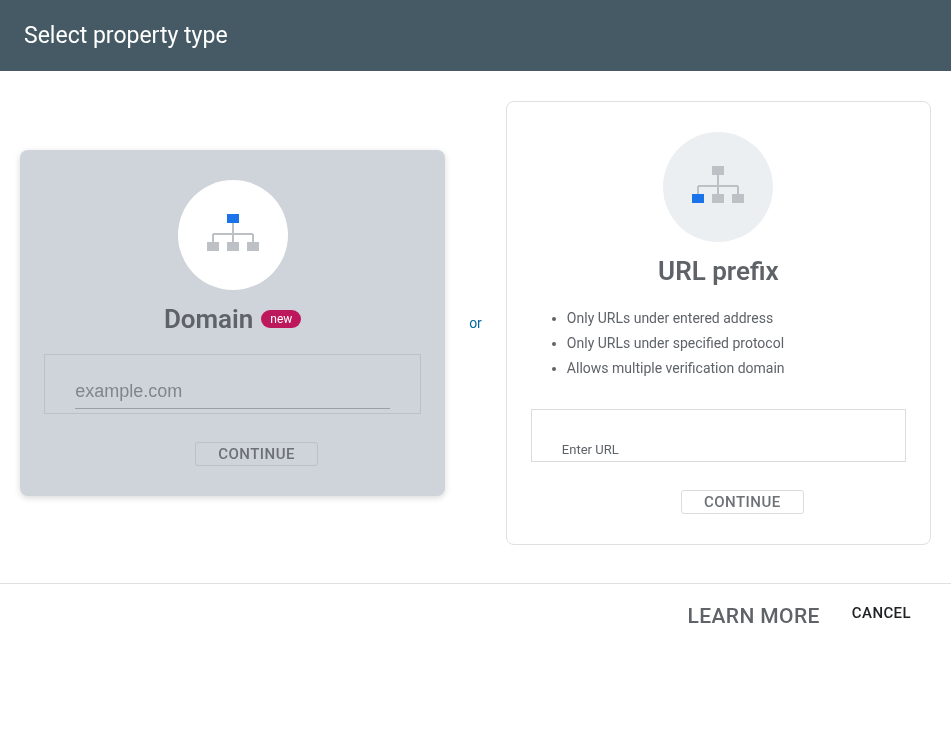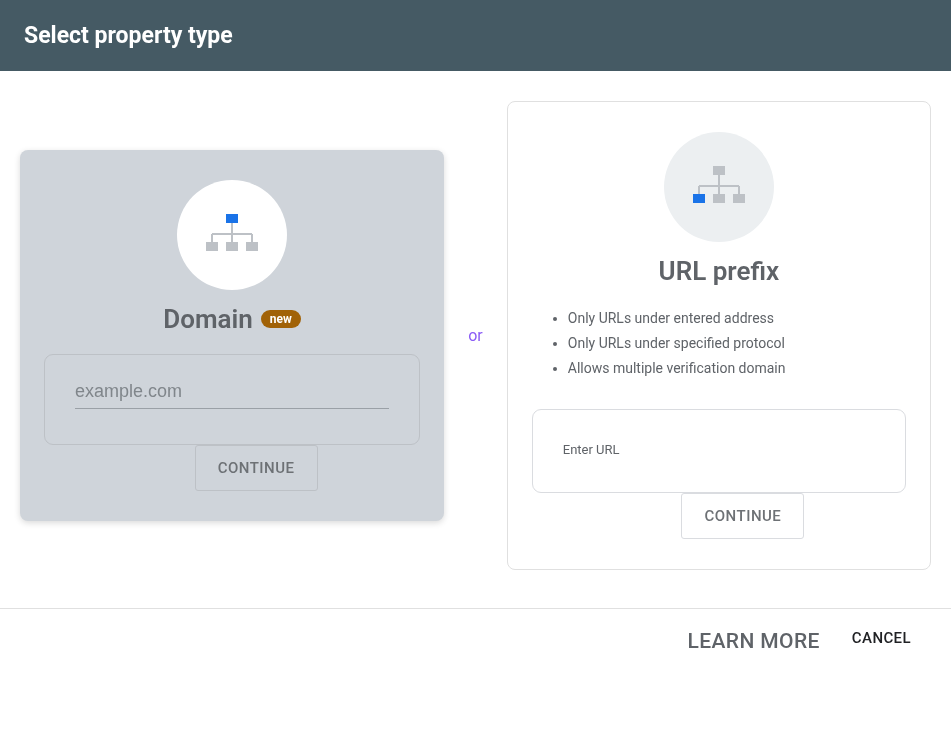--- a/index.html
+++ b/index.html
@@ -20,7 +20,7 @@
     }
     .header-title {
       font-size: 23px;
-      font-weight: 700;
+      font-weight: 400;
       color: #fff;
     }
     .content {

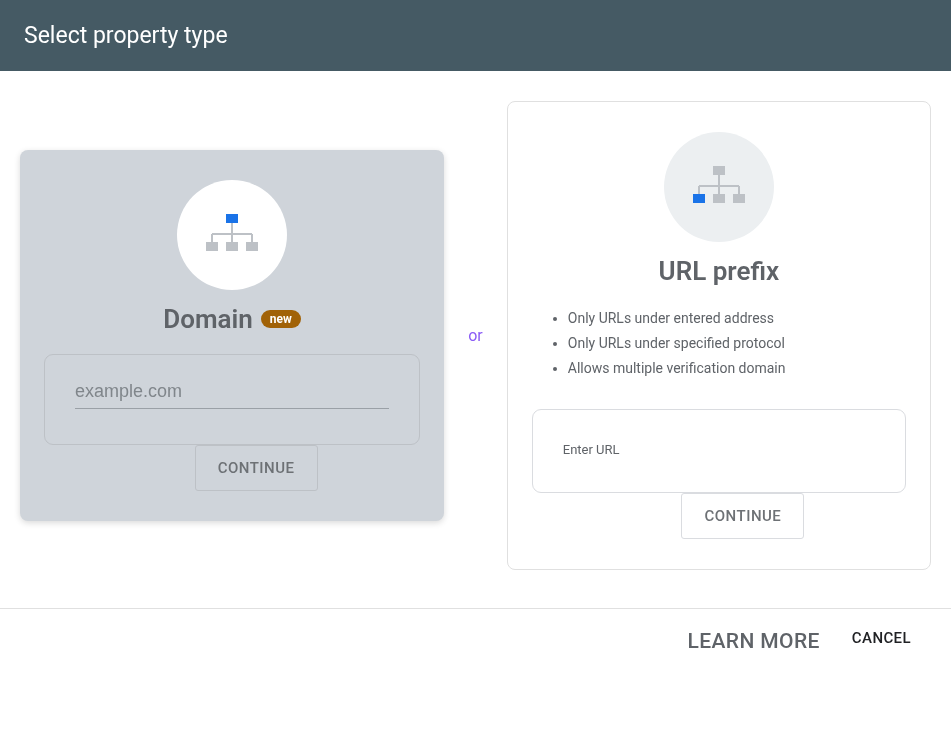--- a/index.html
+++ b/index.html
@@ -74,10 +74,10 @@
       color: #5f6368;
     }
     .badge-new {
-      background: #a16207;
+      background: #be185d;
       color: #fff;
       font-size: 12px;
-      font-weight: 700;
+      font-weight: 400;
       padding: 2px 9px;
       border-radius: 11px;
     }

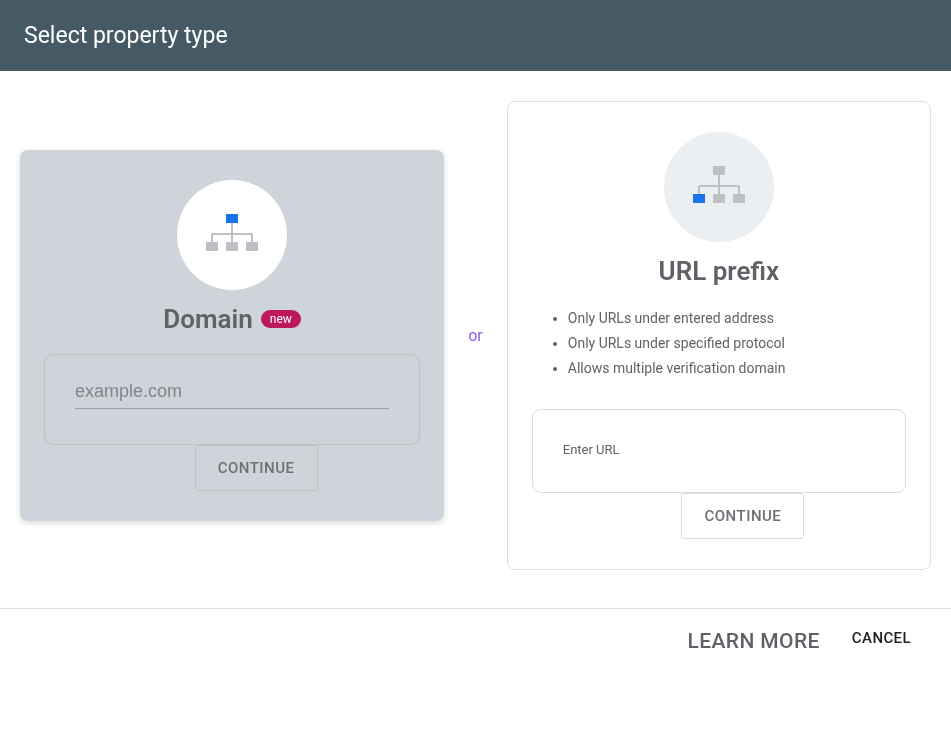--- a/index.html
+++ b/index.html
@@ -139,8 +139,8 @@
       border: 1px solid #dadce0;
     }
     .or-text {
-      font-size: 16px;
-      color: #8b5cf6;
+      font-size: 14px;
+      color: #0369a1;
       padding: 0 4px;
     }
     .footer {

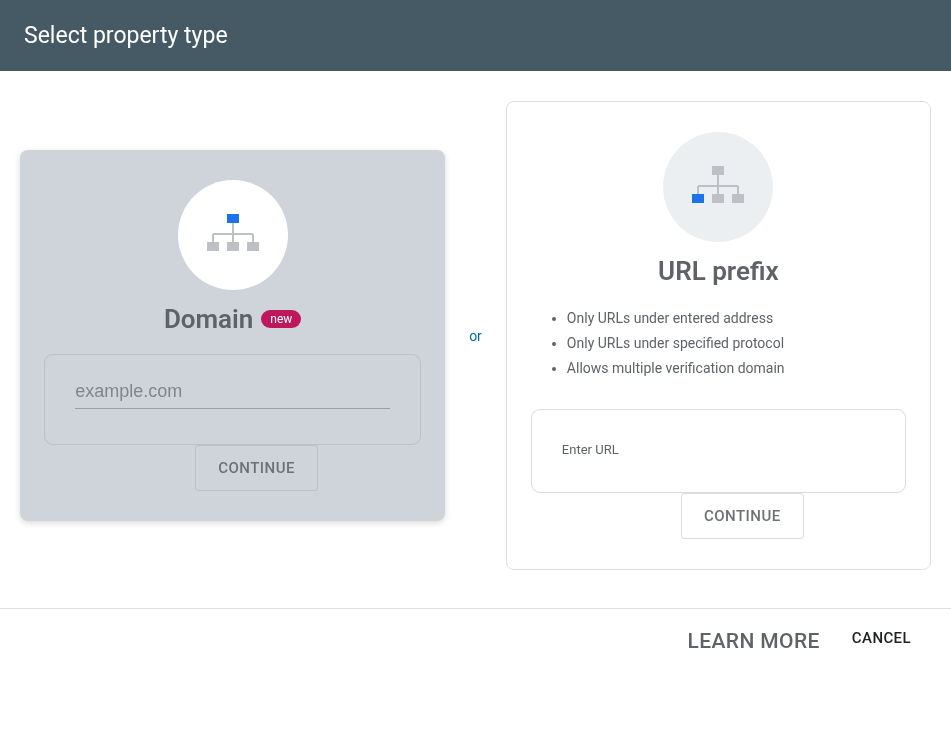--- a/index.html
+++ b/index.html
@@ -95,8 +95,9 @@
     .input-box {
       align-self: stretch;
       border: 1px solid #bdc1c6;
-      border-radius: 9px;
-      padding: 22px 30px 35px 30px;
+      border-radius: 0;
+      padding: 22px 30px 4px 30px;
+      margin-bottom: 28px;
     }
     .card-url .input-box {
       border: 1px solid #dadce0;

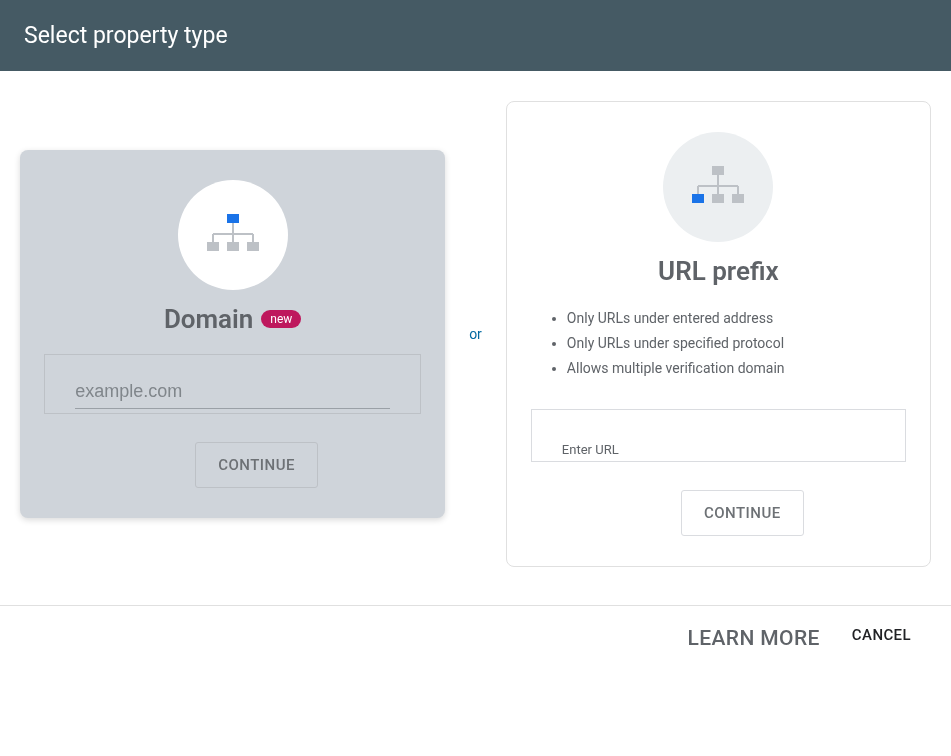--- a/index.html
+++ b/index.html
@@ -130,7 +130,7 @@
       font-size: 15px;
       font-weight: 500;
       letter-spacing: 0.5px;
-      padding: 13px 22px;
+      padding: 2px 22px;
       border-radius: 3px;
       cursor: pointer;
       font-family: inherit;

